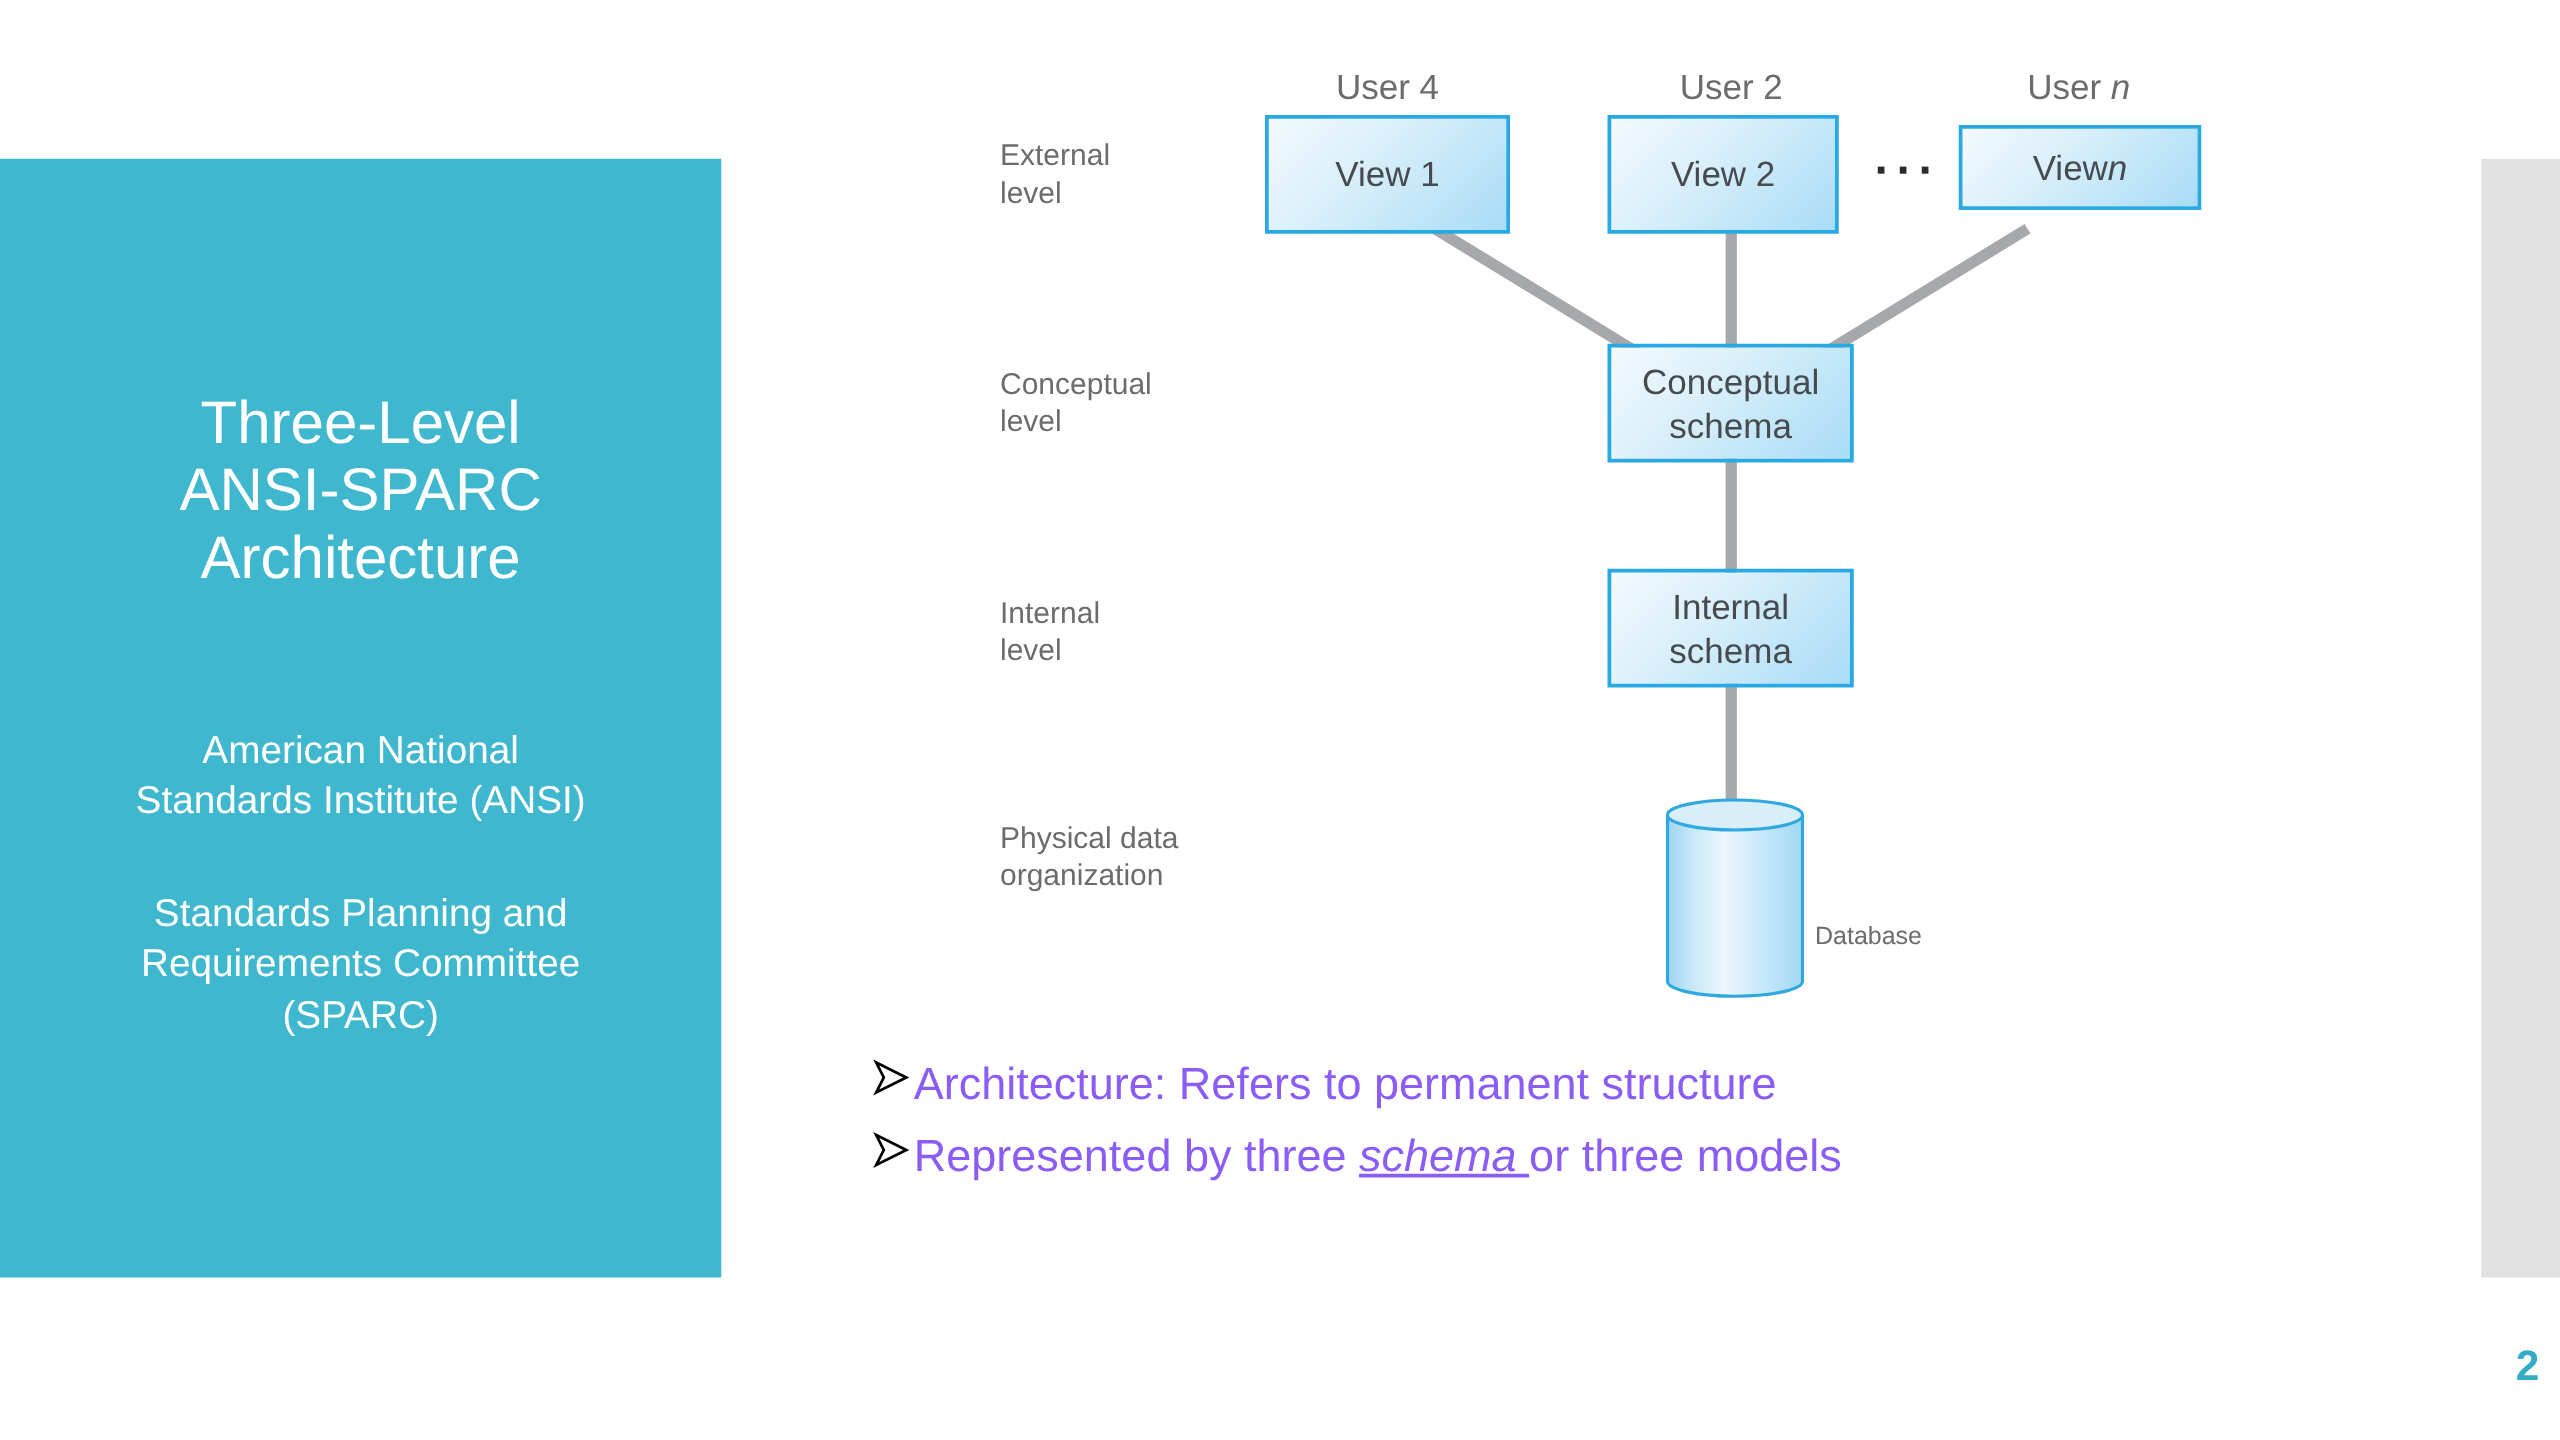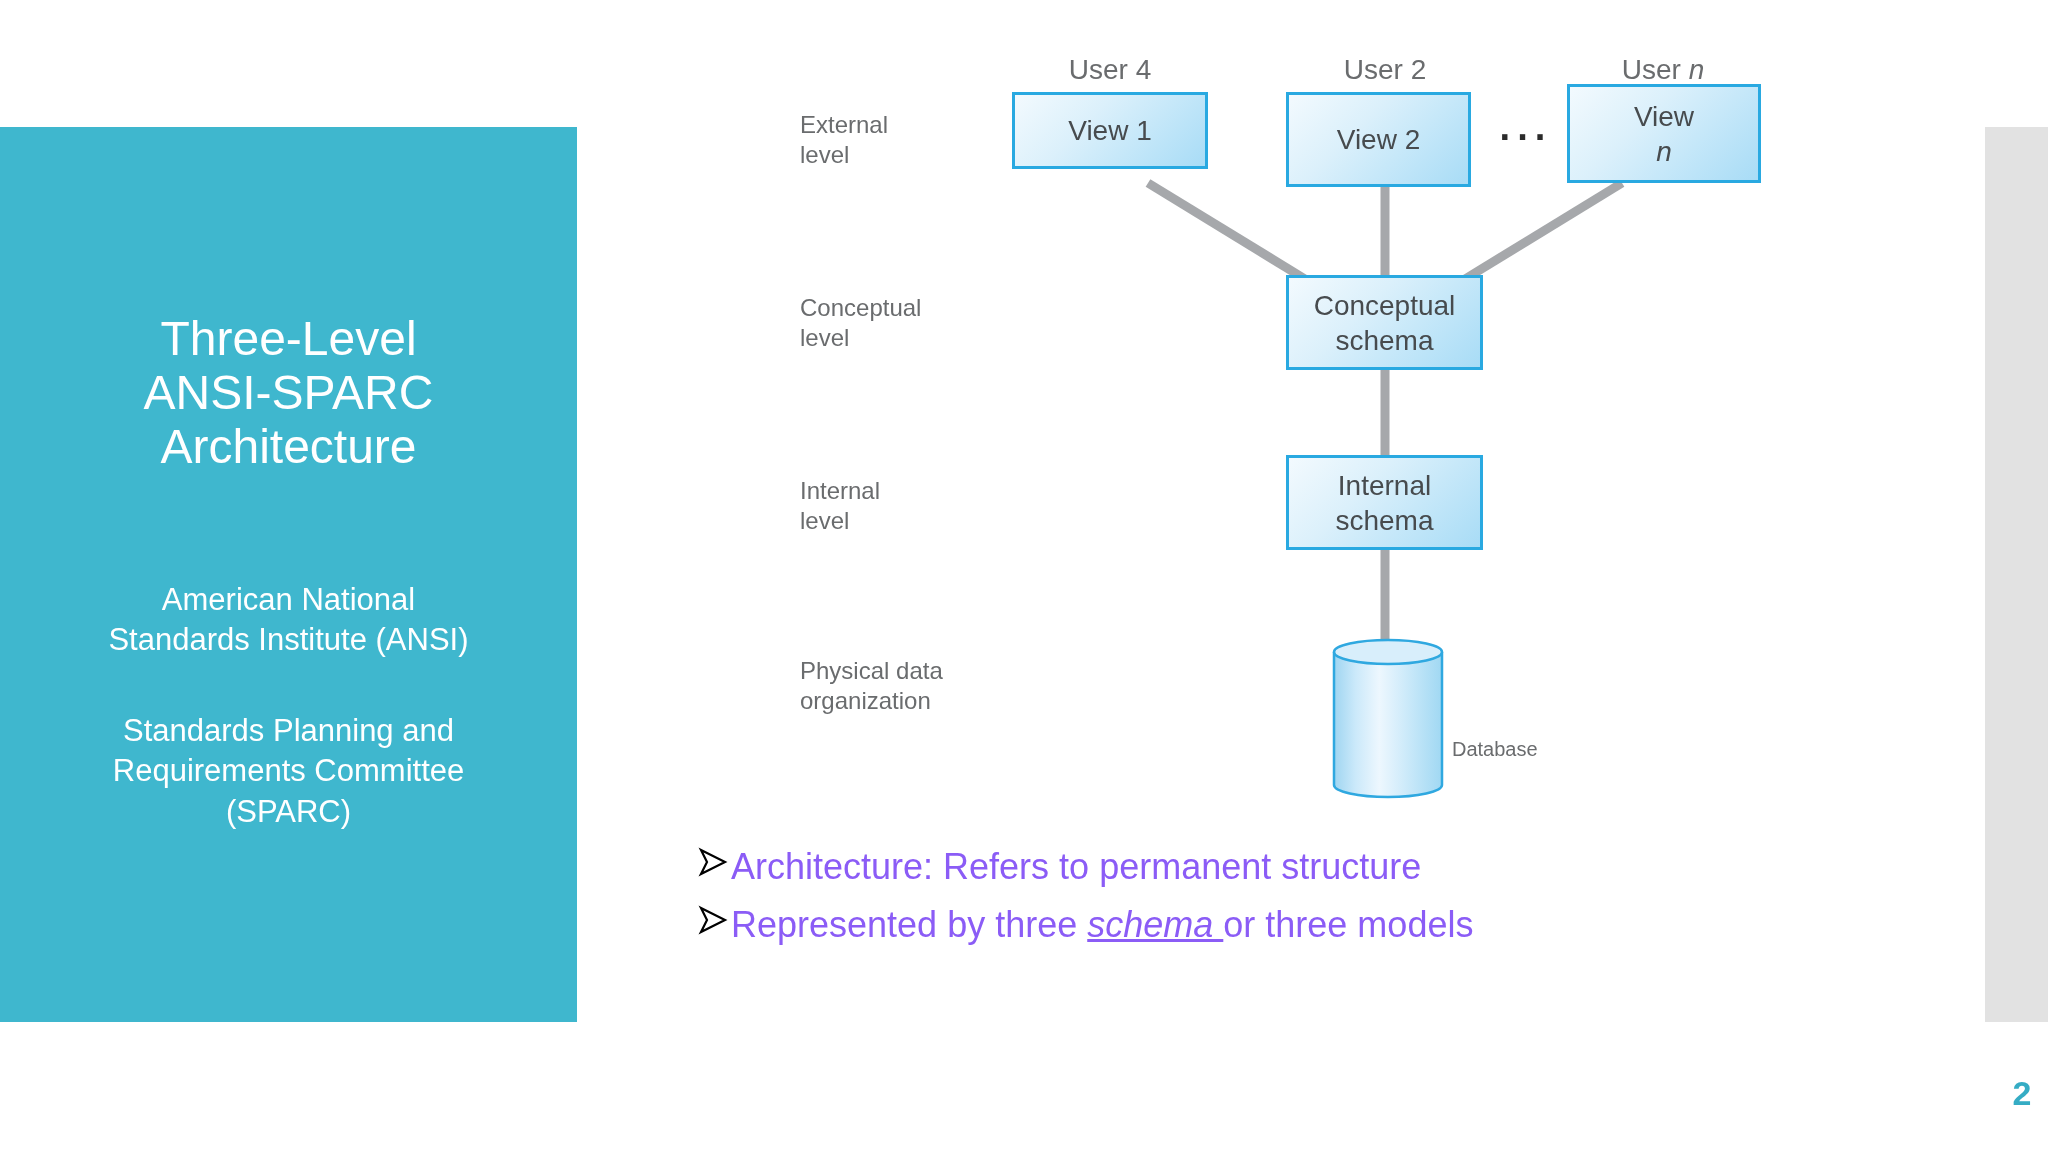--- a/index.html
+++ b/index.html
@@ -59,7 +59,7 @@
     text-align:center;color:#474B4E;font-size:28px;line-height:1.25;
     white-space:pre-line;
   }
-  #view1-box{left:1012px;top:92px;width:196px;height:77px;}
+  #view1-box{left:1012px;top:92px;width:196px;height:95px;}
   #view2-box{left:1286px;top:92px;width:185px;height:95px;}
   #viewn-box{left:1567px;top:84px;width:194px;height:99px;flex-direction:column;}
   #conceptual-box{left:1286px;top:275px;width:197px;height:95px;}

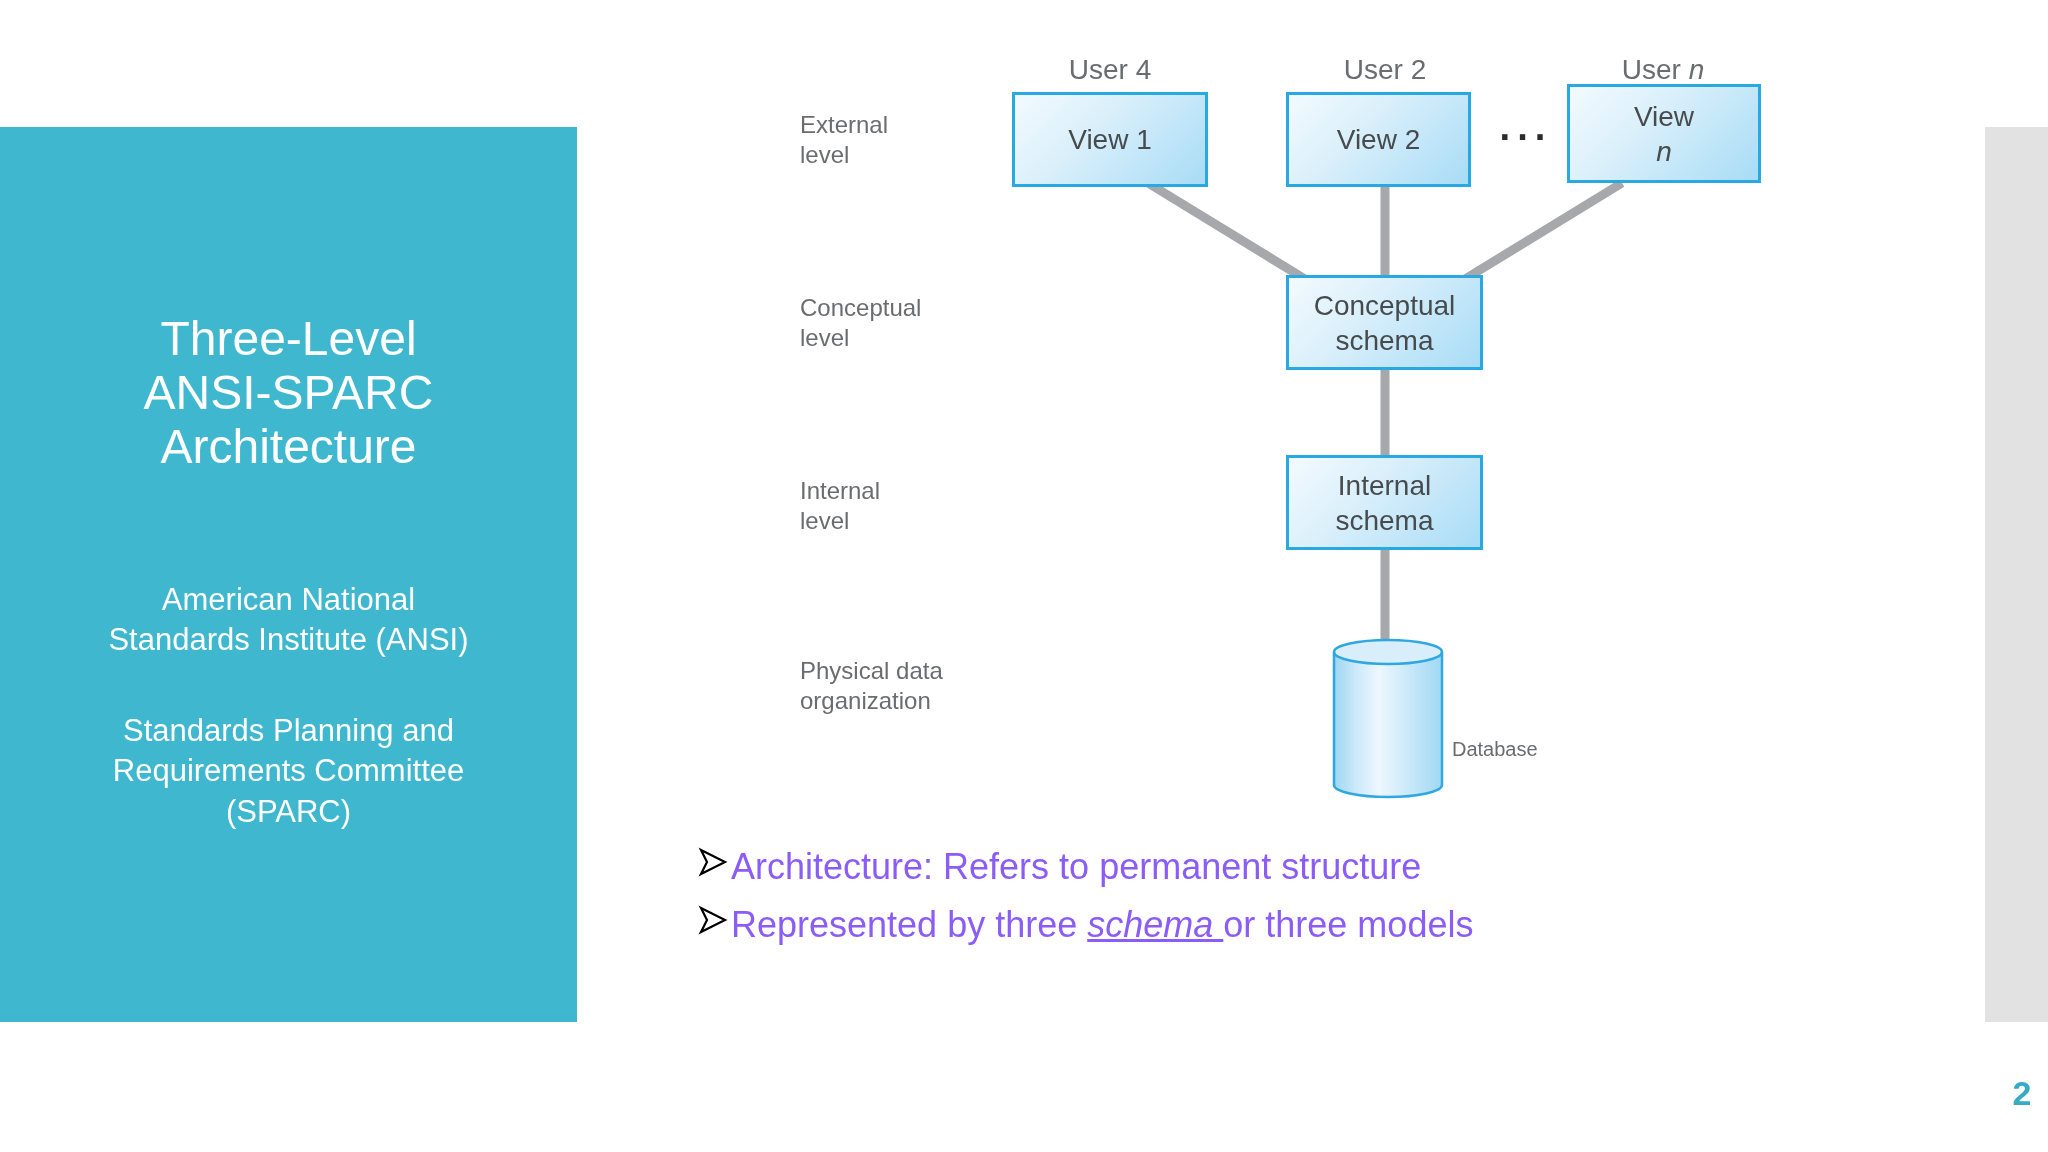--- a/index.html
+++ b/index.html
@@ -61,7 +61,7 @@
   }
   #view1-box{left:1012px;top:92px;width:196px;height:95px;}
   #view2-box{left:1286px;top:92px;width:185px;height:95px;}
-  #viewn-box{left:1567px;top:84px;width:194px;height:99px;flex-direction:column;}
+  #viewn-box{left:1567px;top:100px;width:194px;height:68px;}
   #conceptual-box{left:1286px;top:275px;width:197px;height:95px;}
   #internal-box{left:1286px;top:455px;width:197px;height:95px;}
   #ellipsis-dots{

